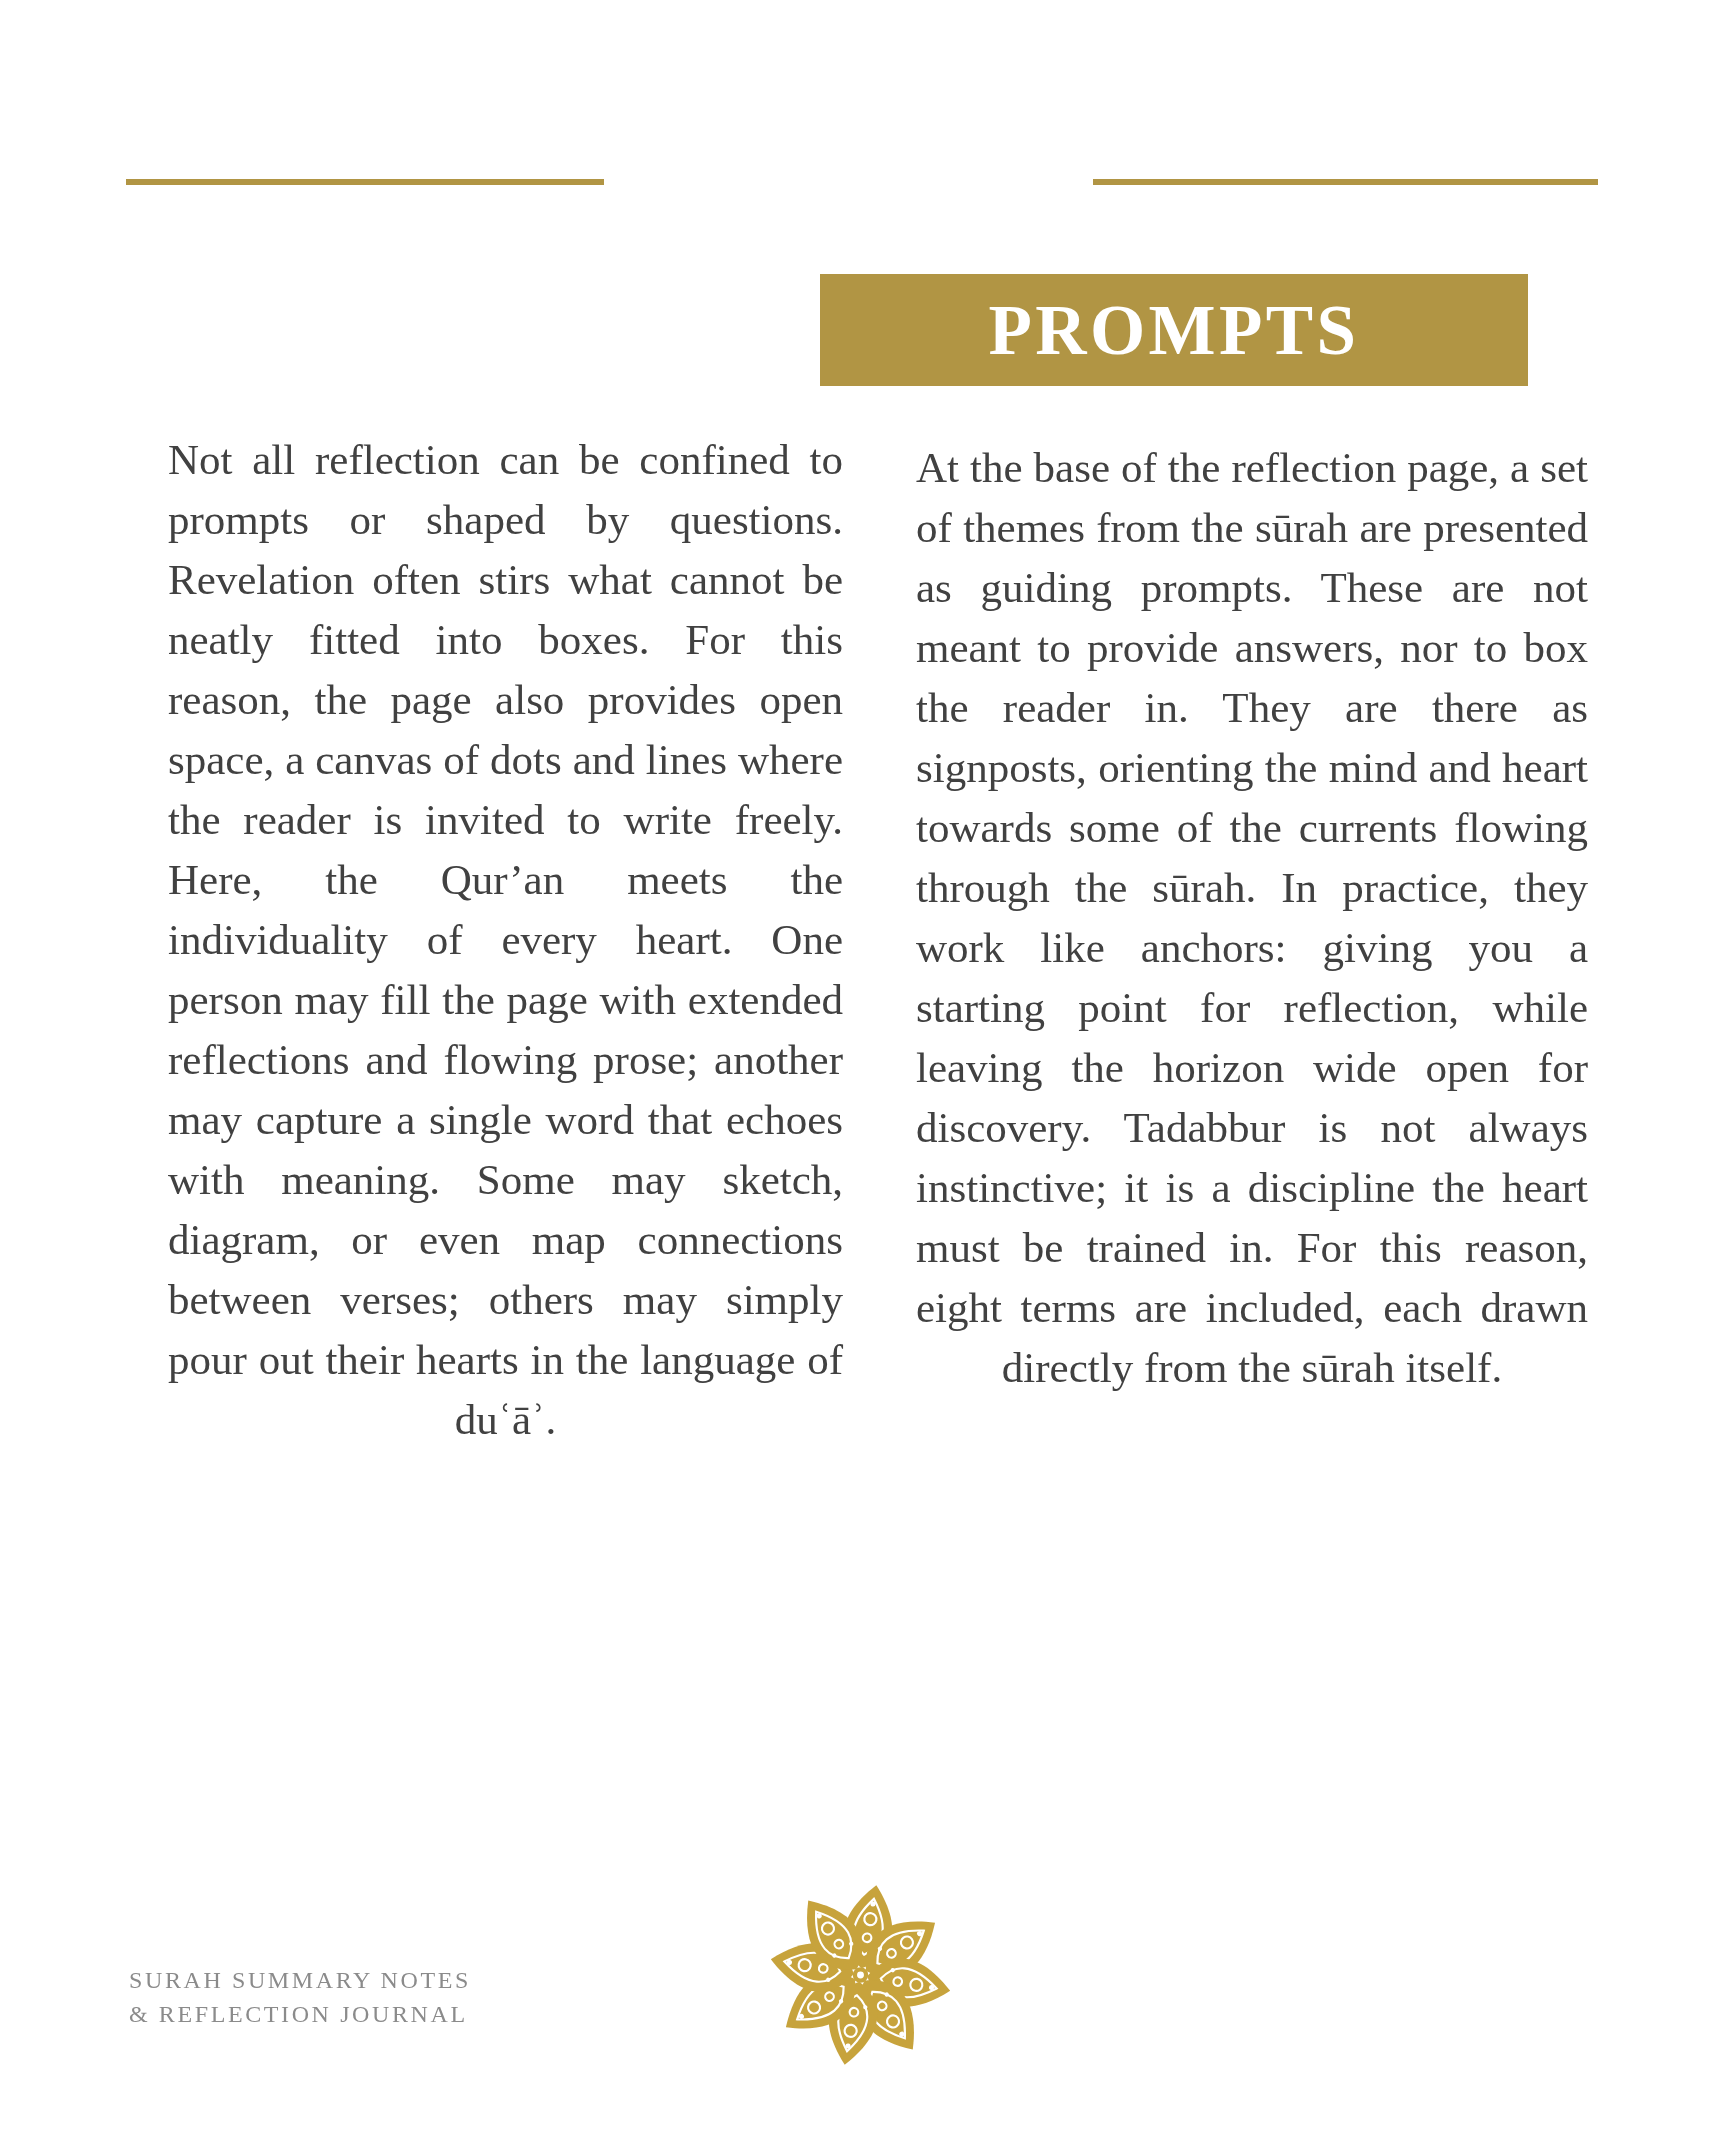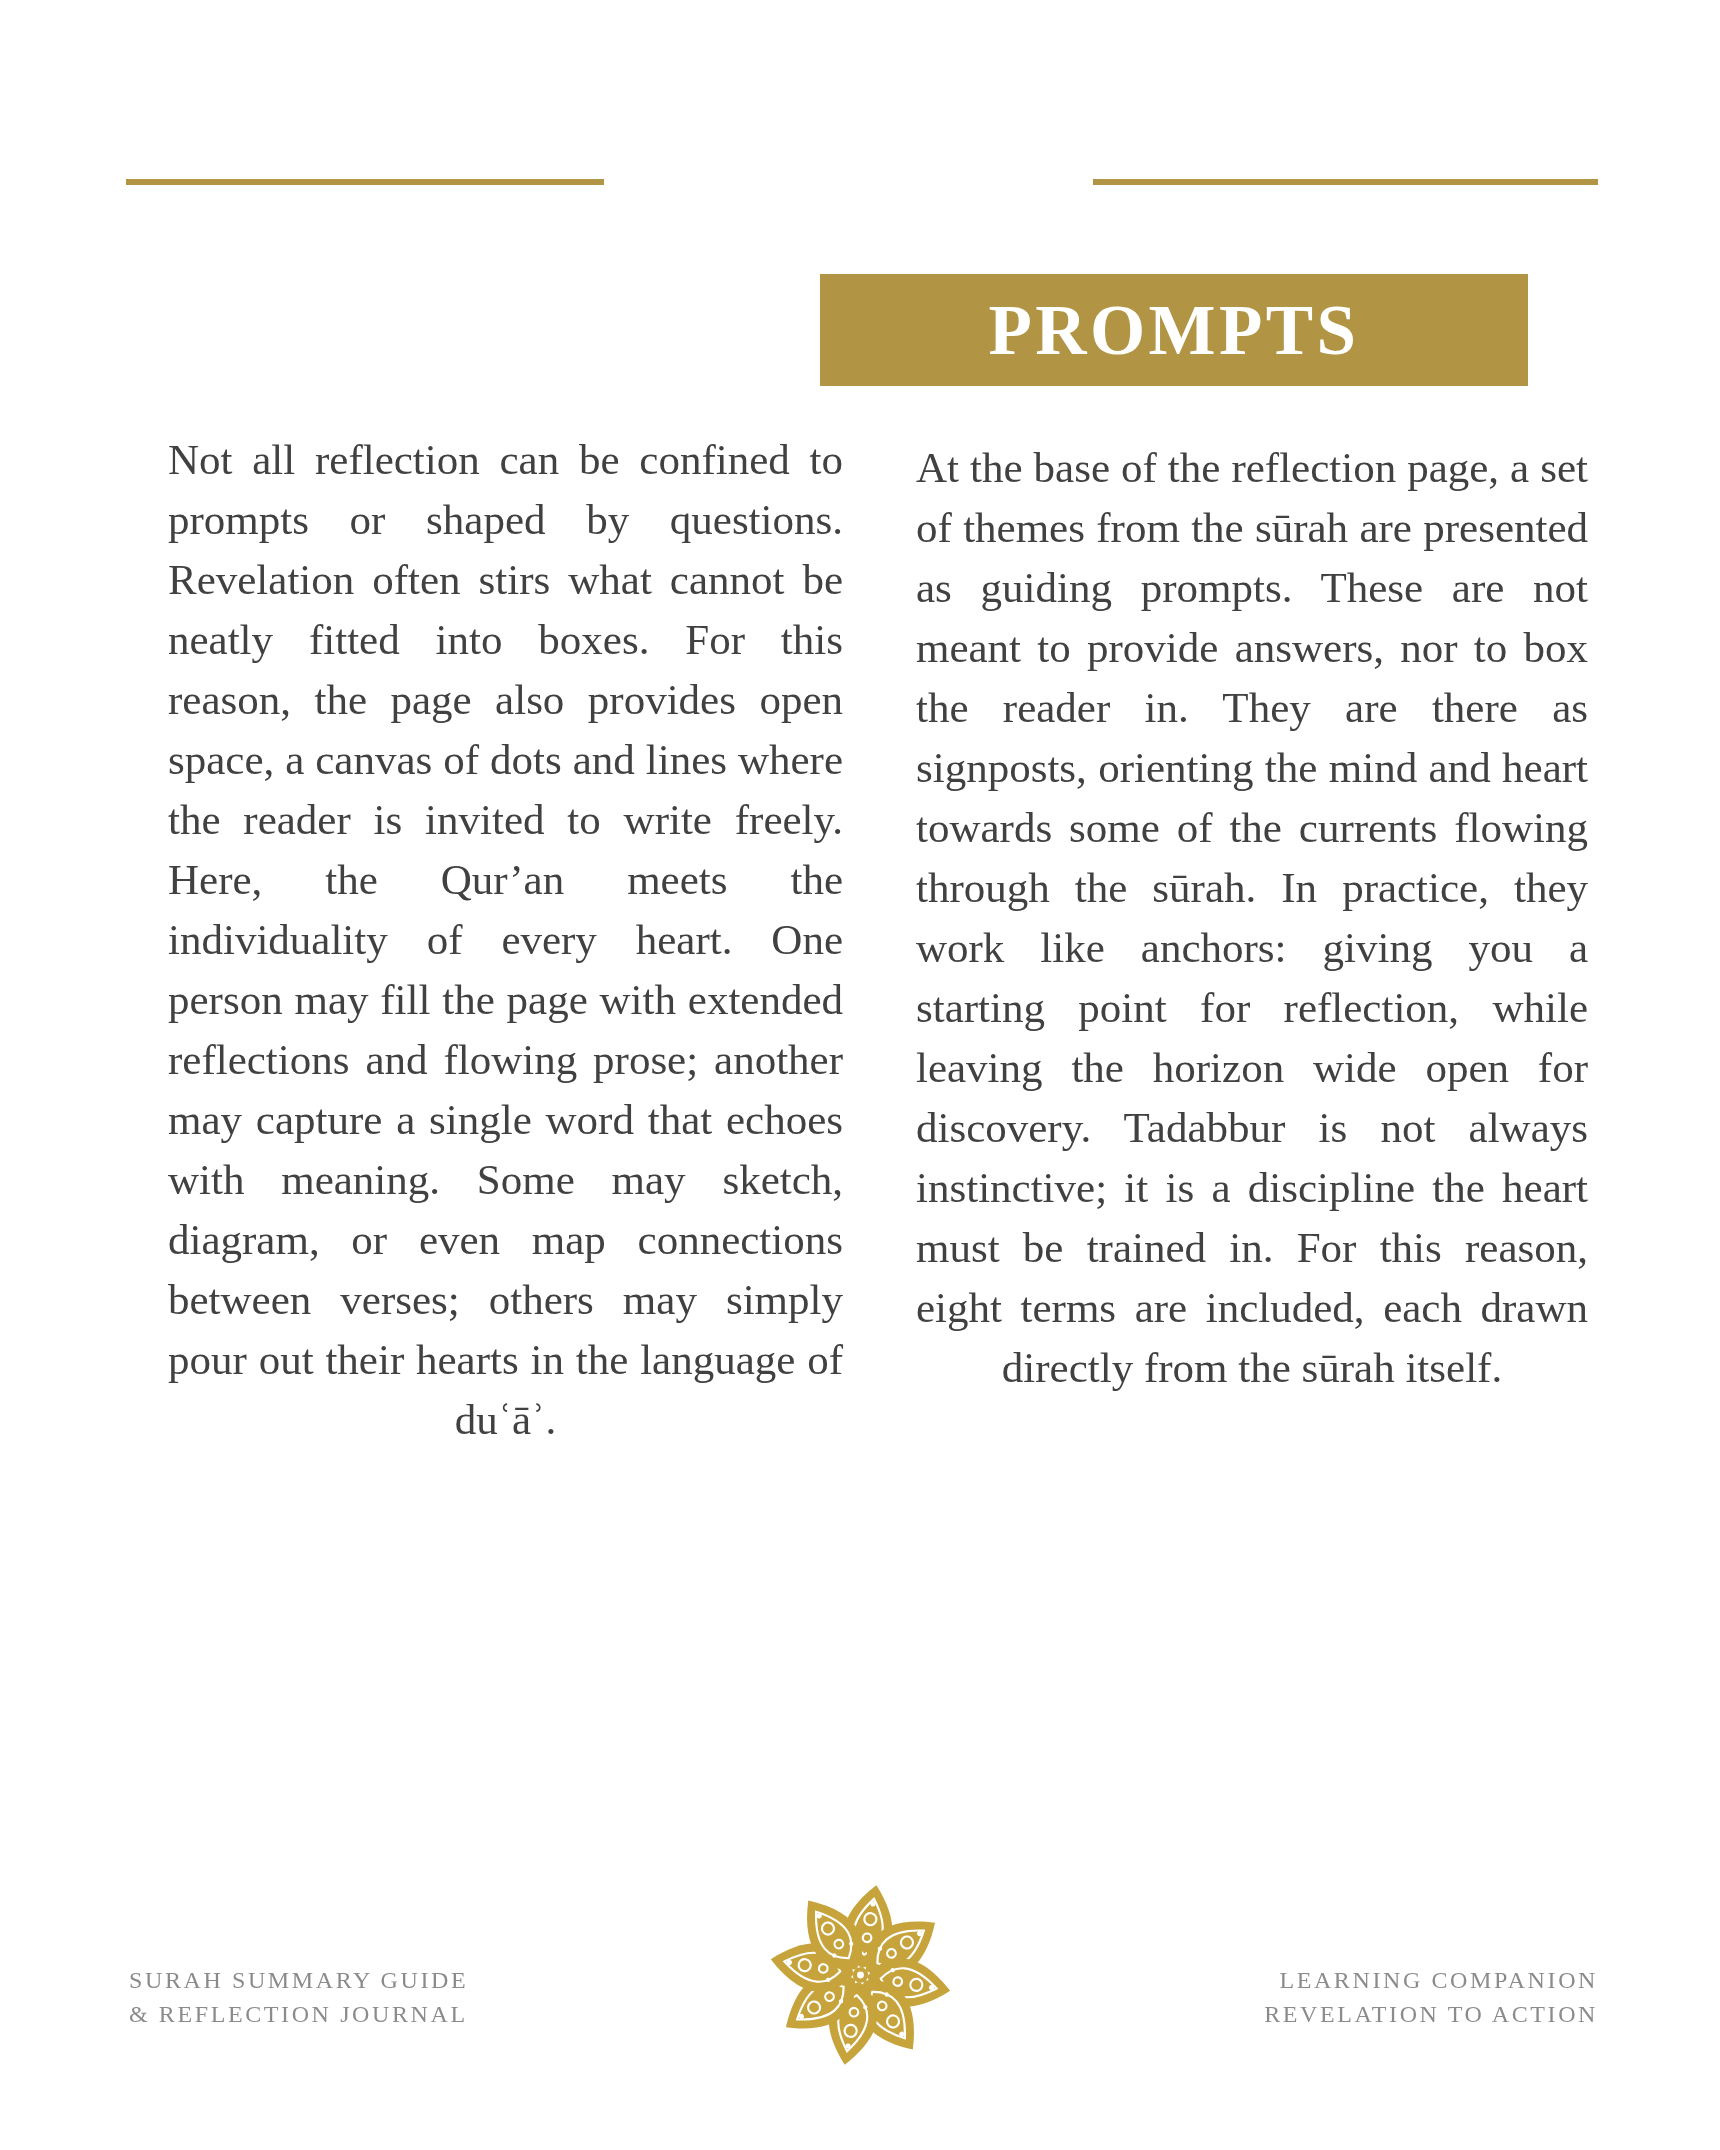--- a/index.html
+++ b/index.html
@@ -110,7 +110,7 @@
   <p class="bodycol col-right">At the base of the reflection page, a set of themes from the sūrah are presented as guiding prompts. These are not meant to provide answers, nor to box the reader in. They are there as signposts, orienting the mind and heart towards some of the currents flowing through the sūrah. In practice, they work like anchors: giving you a starting point for reflection, while leaving the horizon wide open for discovery. Tadabbur is not always instinctive; it is a discipline the heart must be trained in. For this reason, eight terms are included, each drawn directly from the sūrah itself.</p>
 
   <div class="footer-block footer-left">
-    <span>SURAH SUMMARY GUIDE</span>
+    <span>SURAH SUMMARY NOTES</span>
     <span>&amp; REFLECTION JOURNAL</span>
   </div>
 

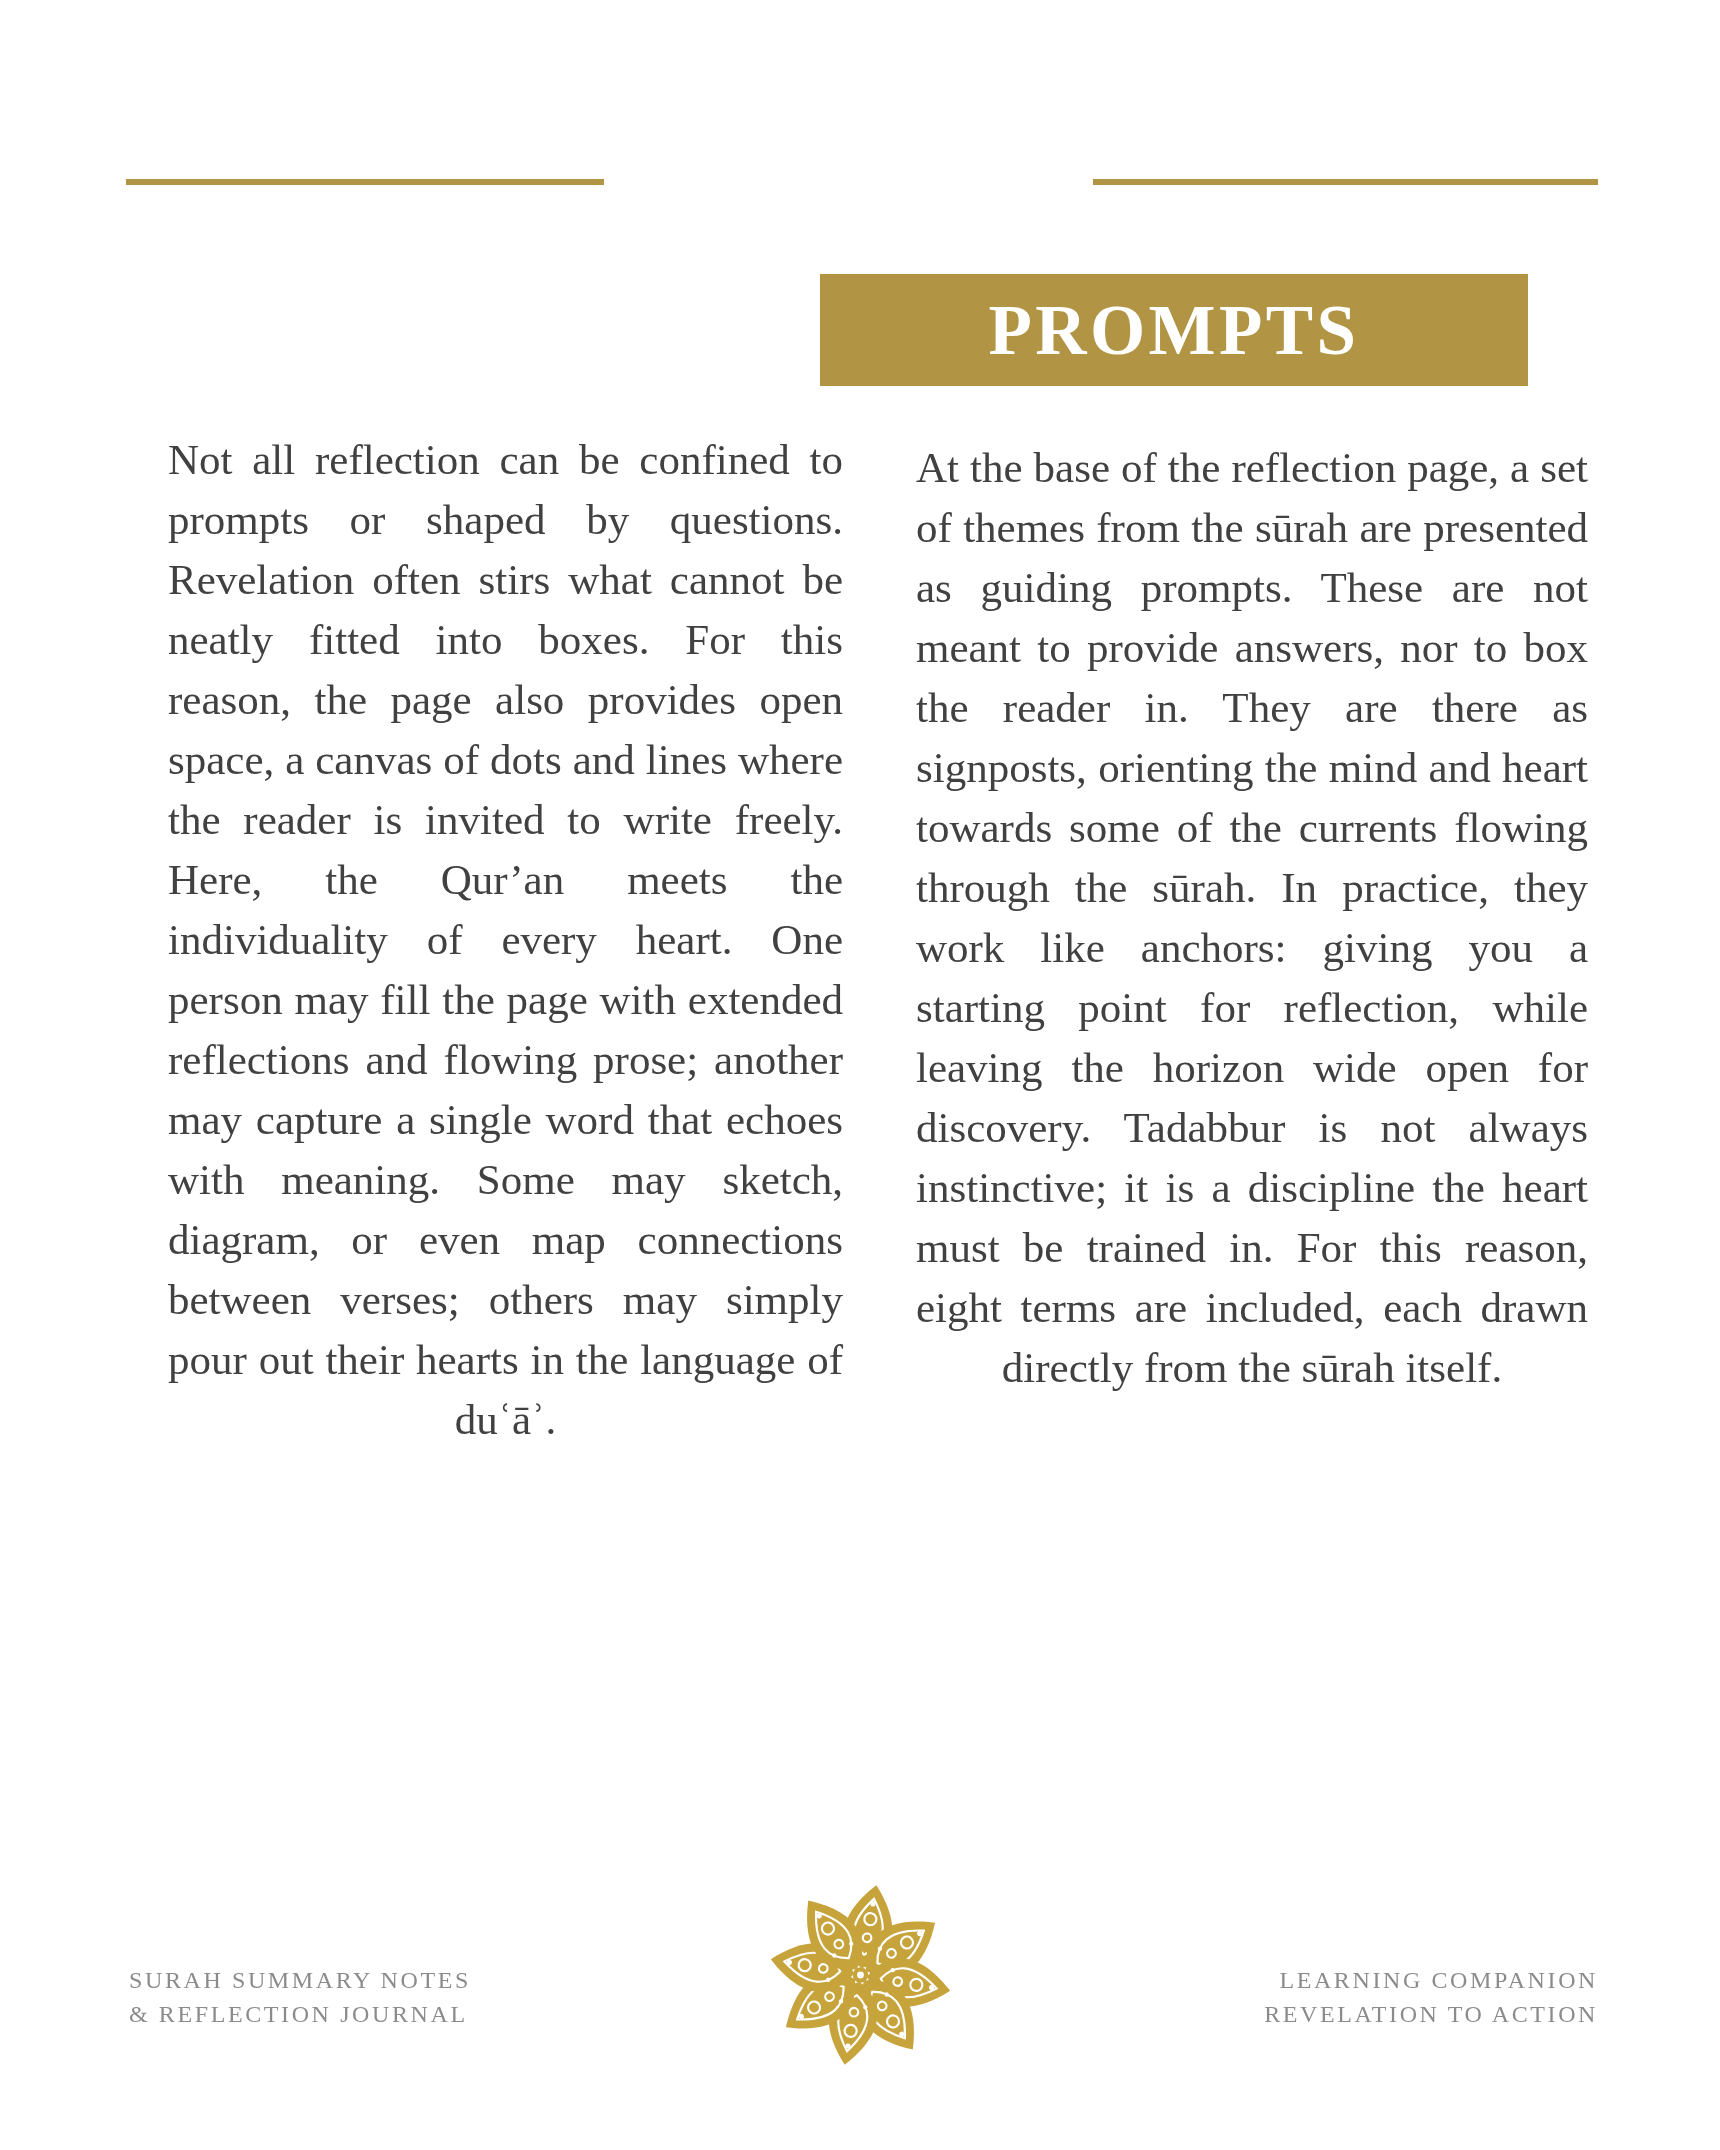--- a/index.html
+++ b/index.html
@@ -138,10 +138,6 @@
     <circle class="core-dot" r="4"></circle>
   </svg>
 
-  <div class="footer-block footer-right">
-    <span>LEARNING COMPANION</span>
-    <span>REVELATION TO ACTION</span>
-  </div>
 
 </div>
 

